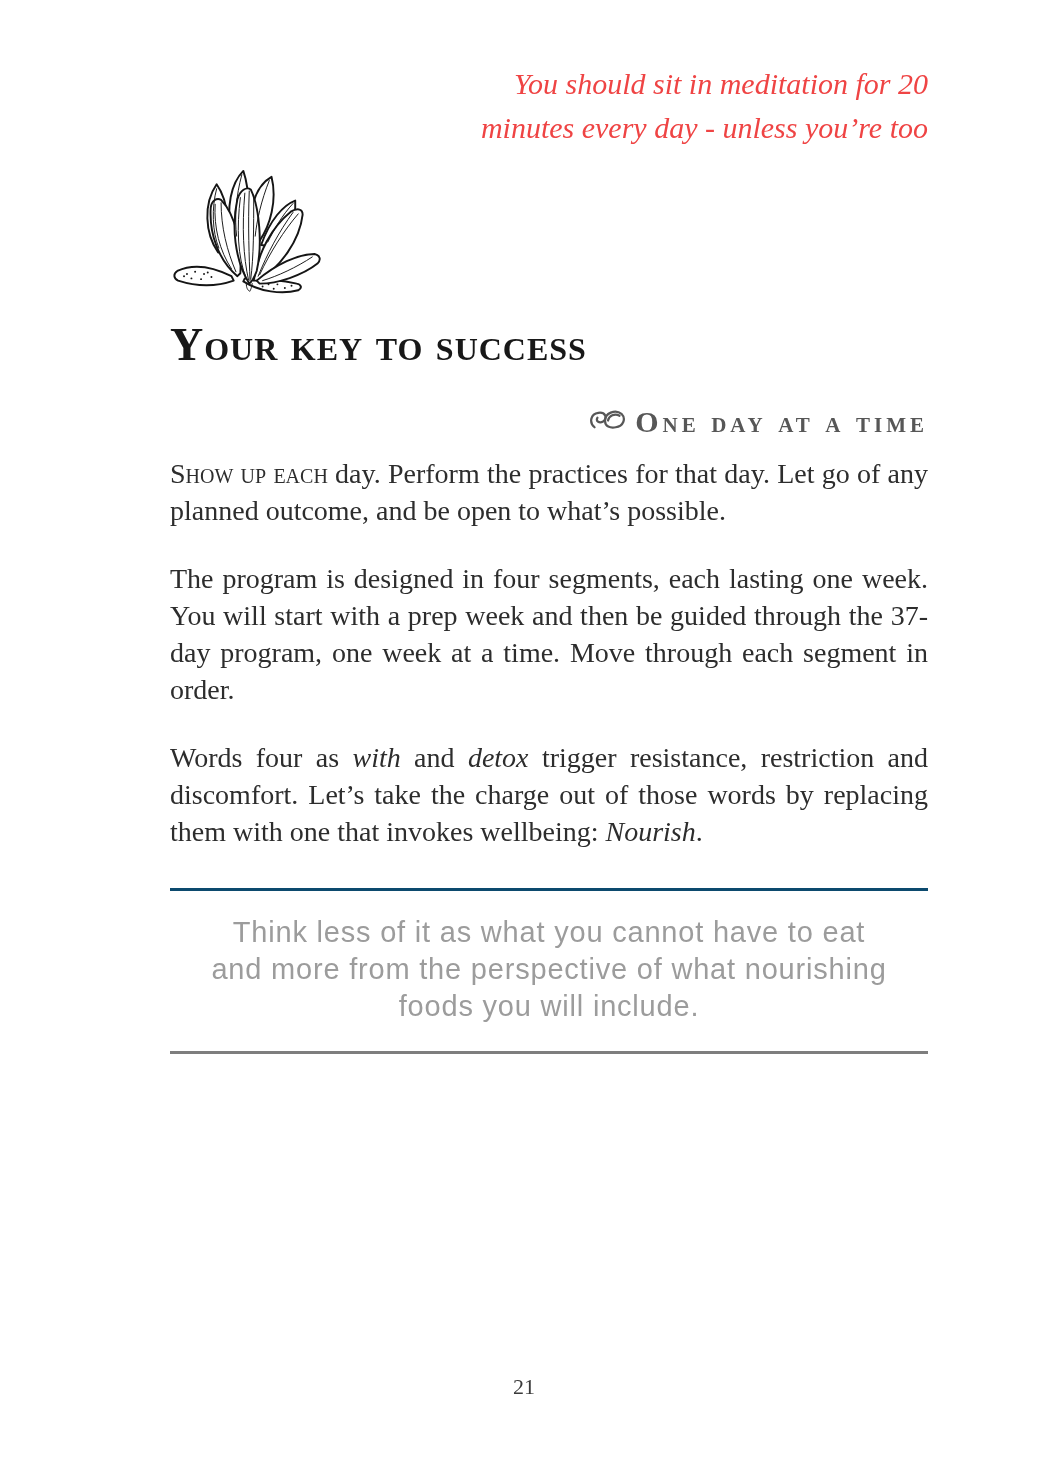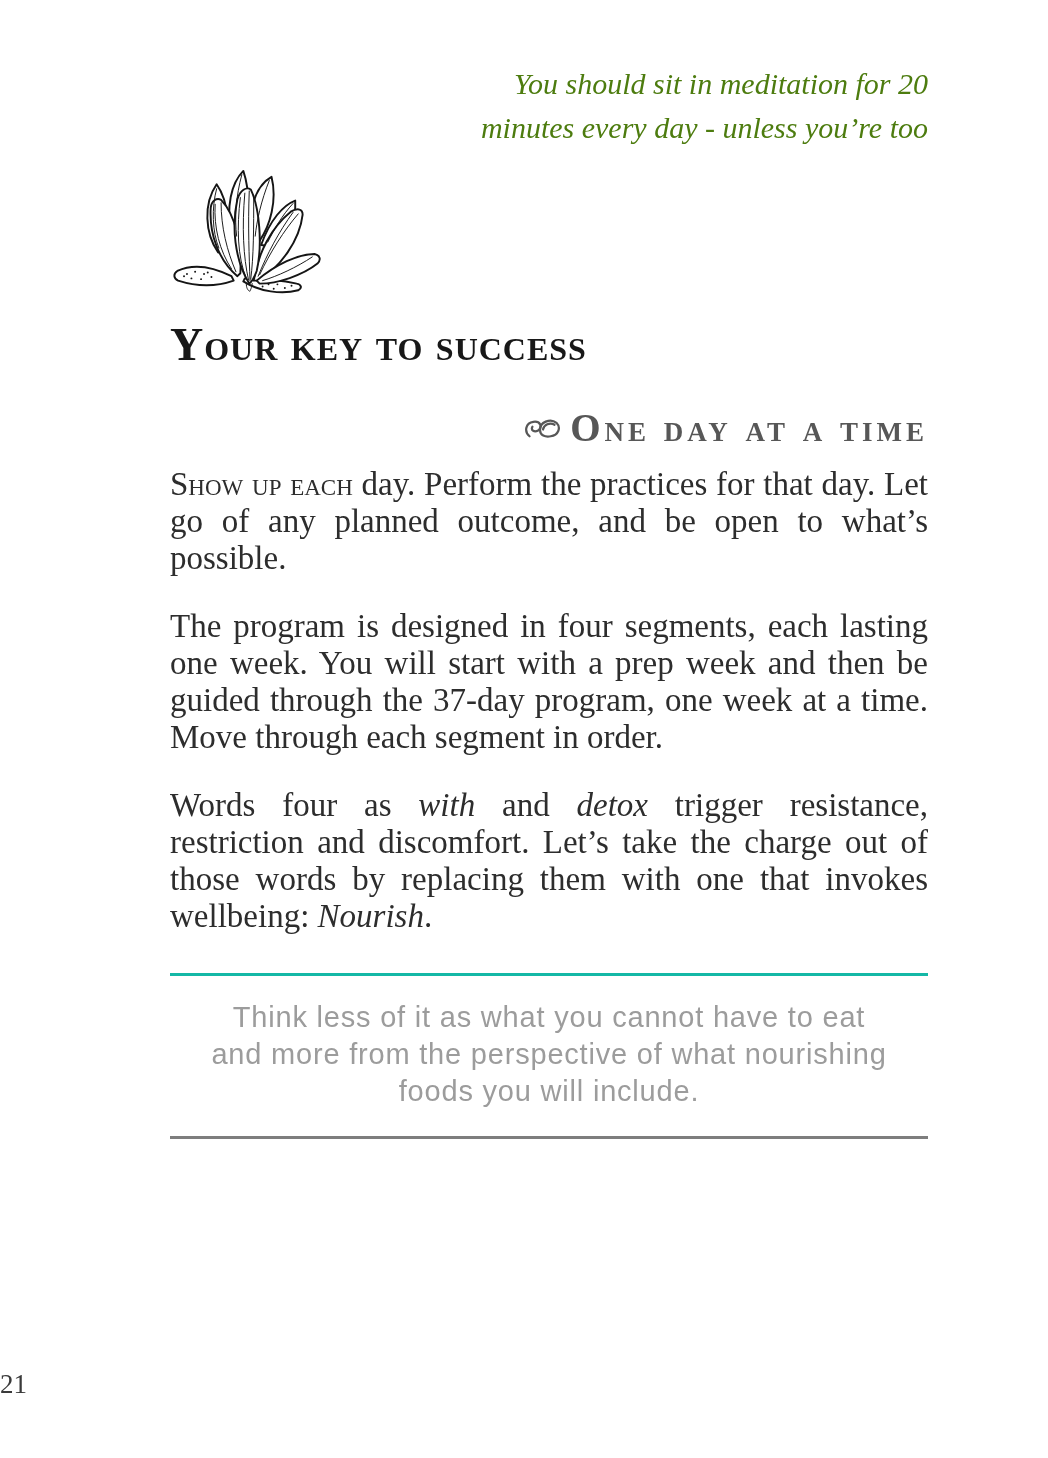--- a/index.html
+++ b/index.html
@@ -18,7 +18,7 @@
     font-style:italic;
     font-size:30px;
     line-height:44px;
-    color:#4d7c0f;
+    color:#ef4444;
   }
   .quote-line{display:block;}
   .quote-attr{margin-top:2px;}

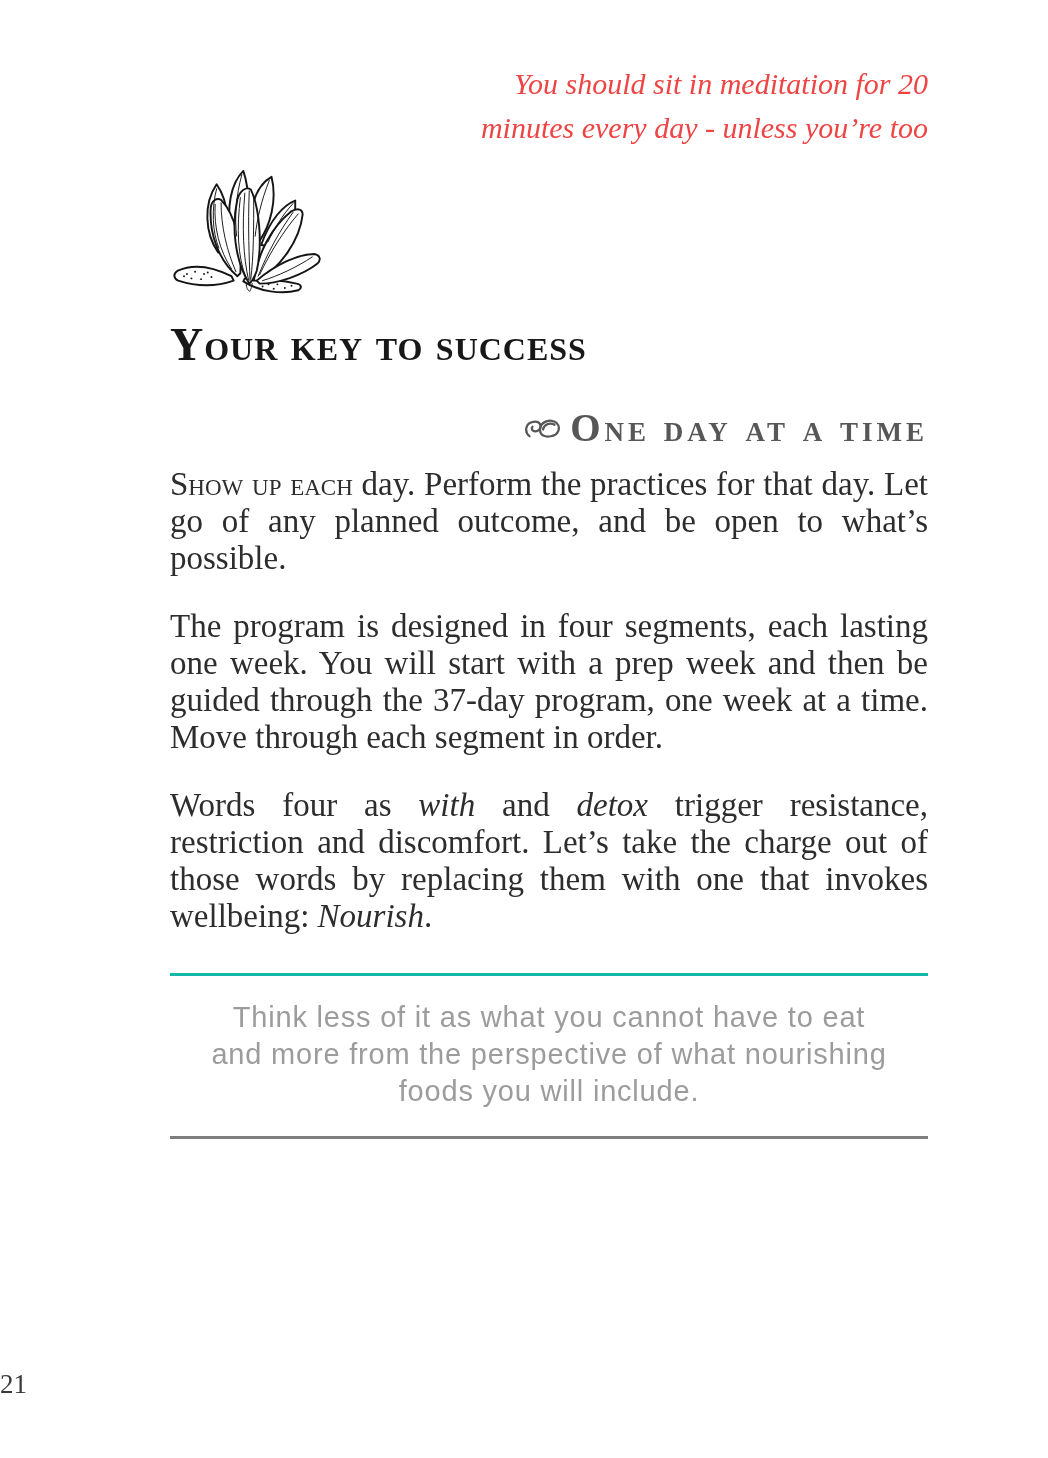--- a/index.html
+++ b/index.html
@@ -41,7 +41,7 @@
     text-align:right;
     font-variant:small-caps;
     font-weight:bold;
-    font-size:39px;
+    font-size:30px;
     letter-spacing:4px;
     color:#575757;
     white-space:nowrap;

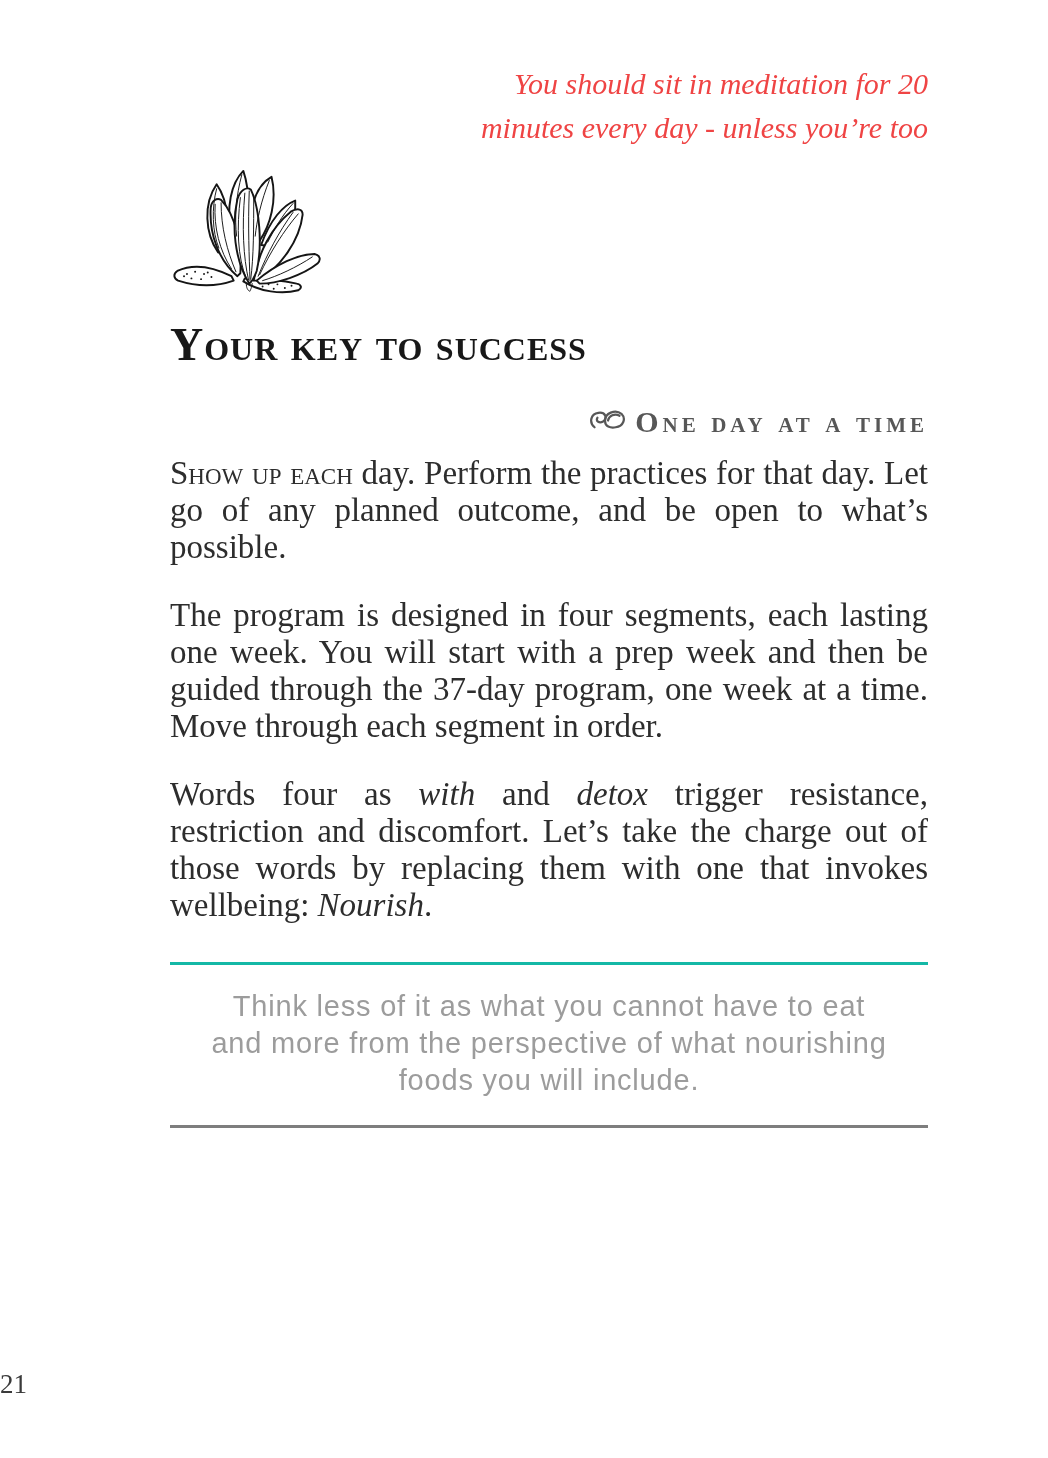--- a/index.html
+++ b/index.html
@@ -51,7 +51,7 @@
   .body-copy{margin:16px 120px 0 170px;}
   .body-copy p{
     margin:0 0 31px 0;
-    font-size:33px;
+    font-size:28px;
     line-height:37px;
     text-align:justify;
     color:#2d2d2d;

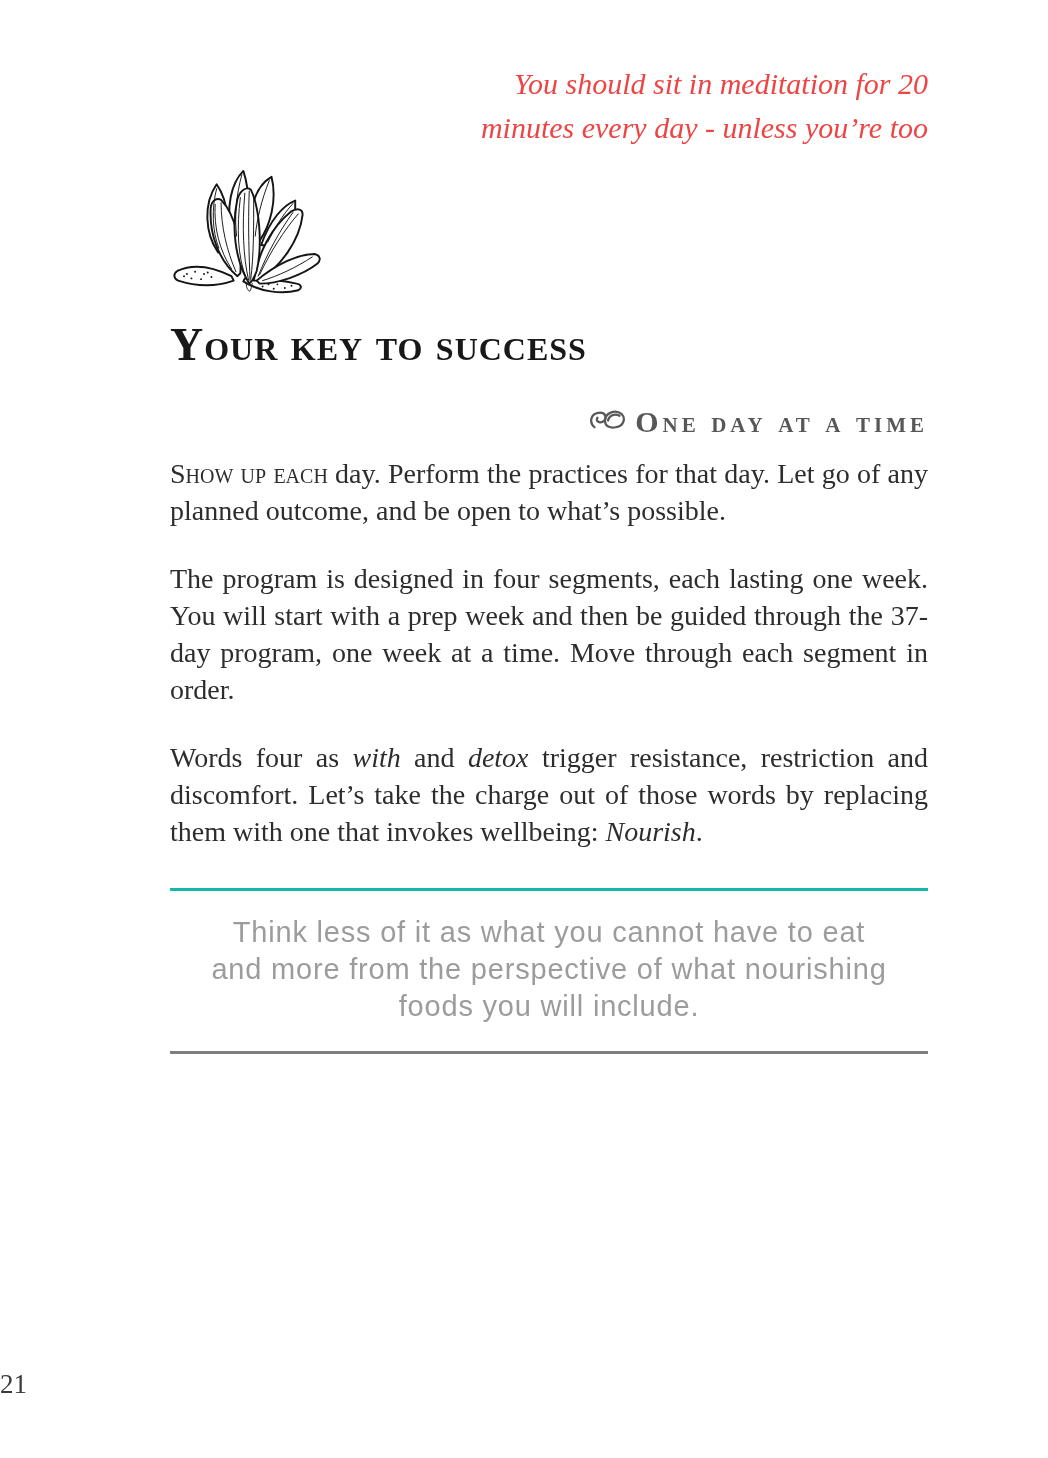--- a/index.html
+++ b/index.html
@@ -61,7 +61,7 @@
   
   .pullquote-box{
     margin:38px 0 60px 0;
-    border-top:3px solid #14b8a6;
+    border-top:3px solid #0c4a6e;
     border-bottom:3px solid #7e7e7e;
     padding:23px 0 26px 0;
   }

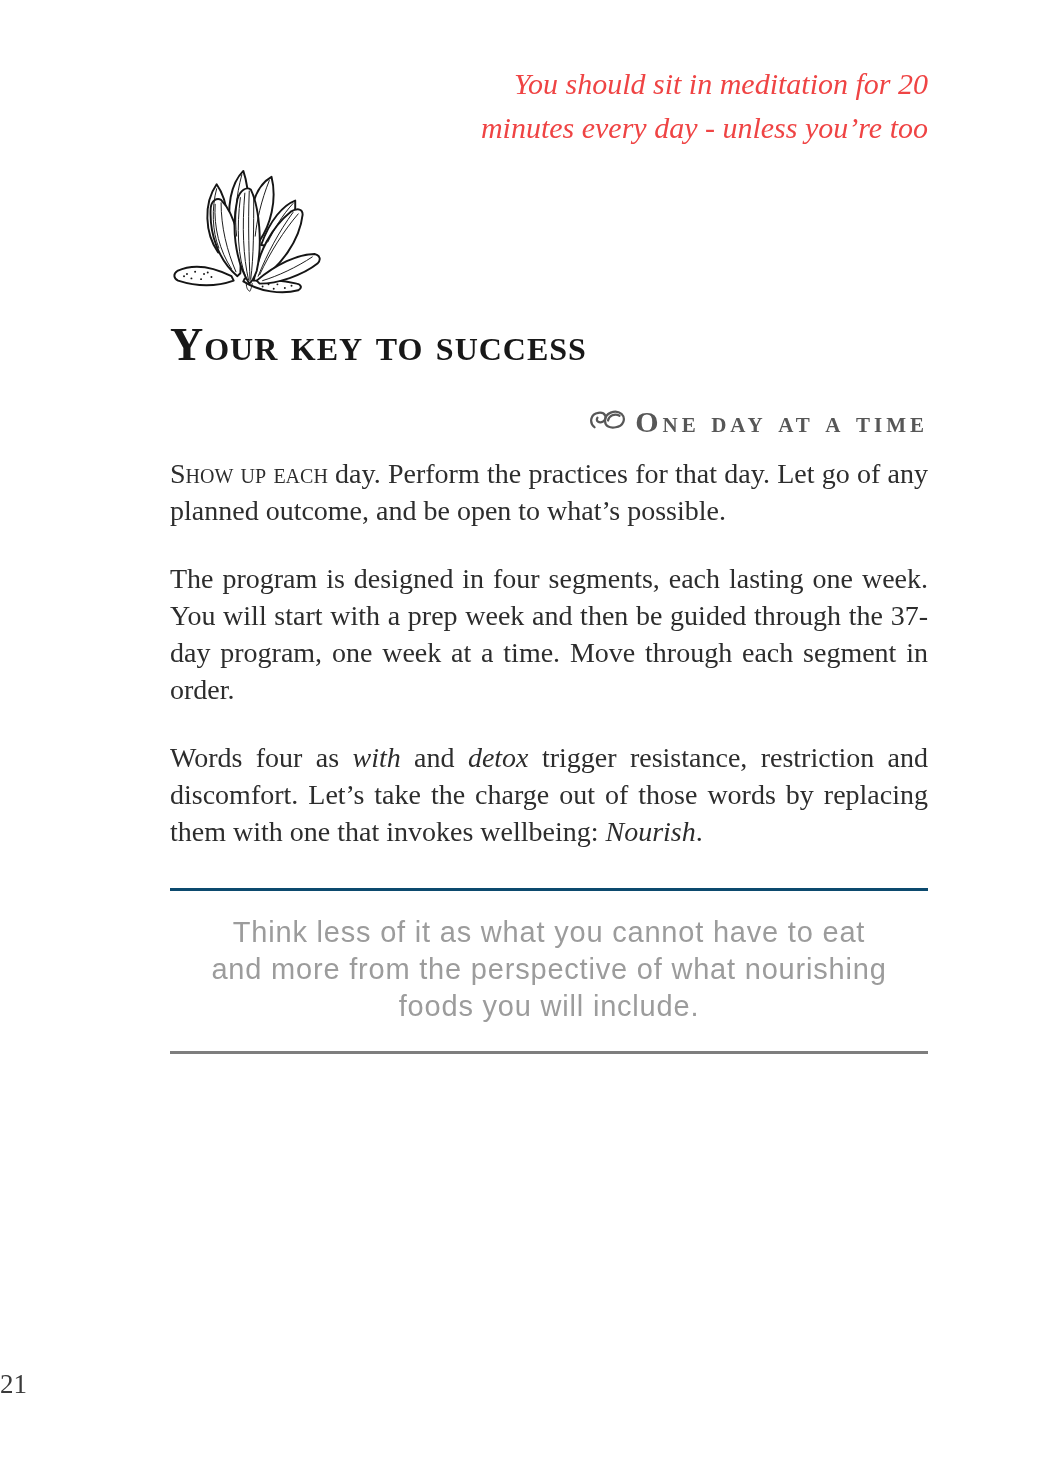--- a/index.html
+++ b/index.html
@@ -80,8 +80,8 @@
   .page-number{
     position:absolute;
     bottom:58px;left:0;right:0;
-    text-align:left;
-    font-size:27px;
+    text-align:center;
+    font-size:22px;
     color:#3a3a3a;
   }
 </style>

